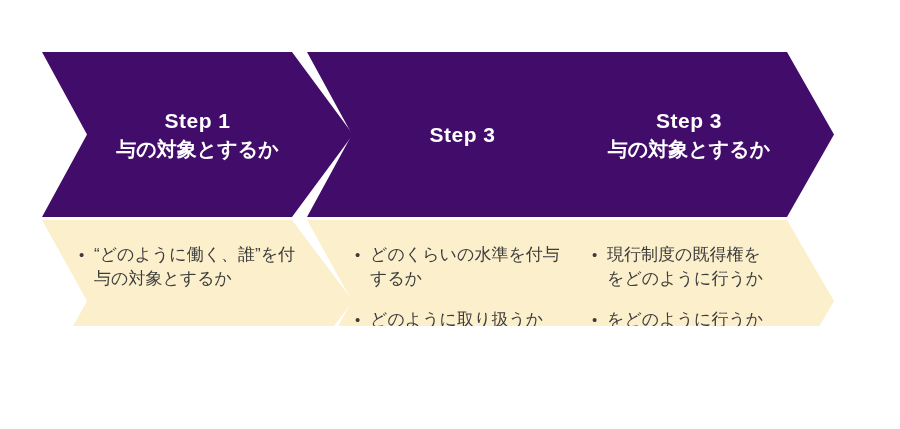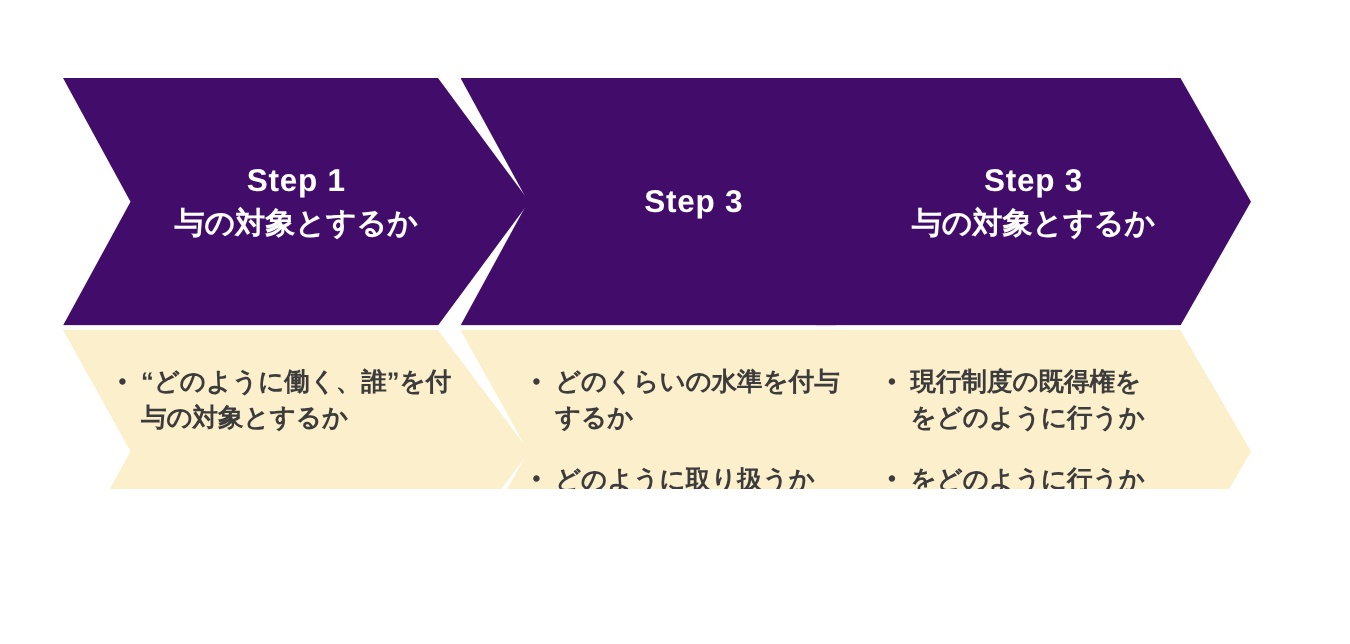--- a/index.html
+++ b/index.html
@@ -35,7 +35,6 @@
       0 100%,
       var(--notch) 50%
     );
-    font-weight: bold;
   }
   .chev-header {
     height: 165px;

